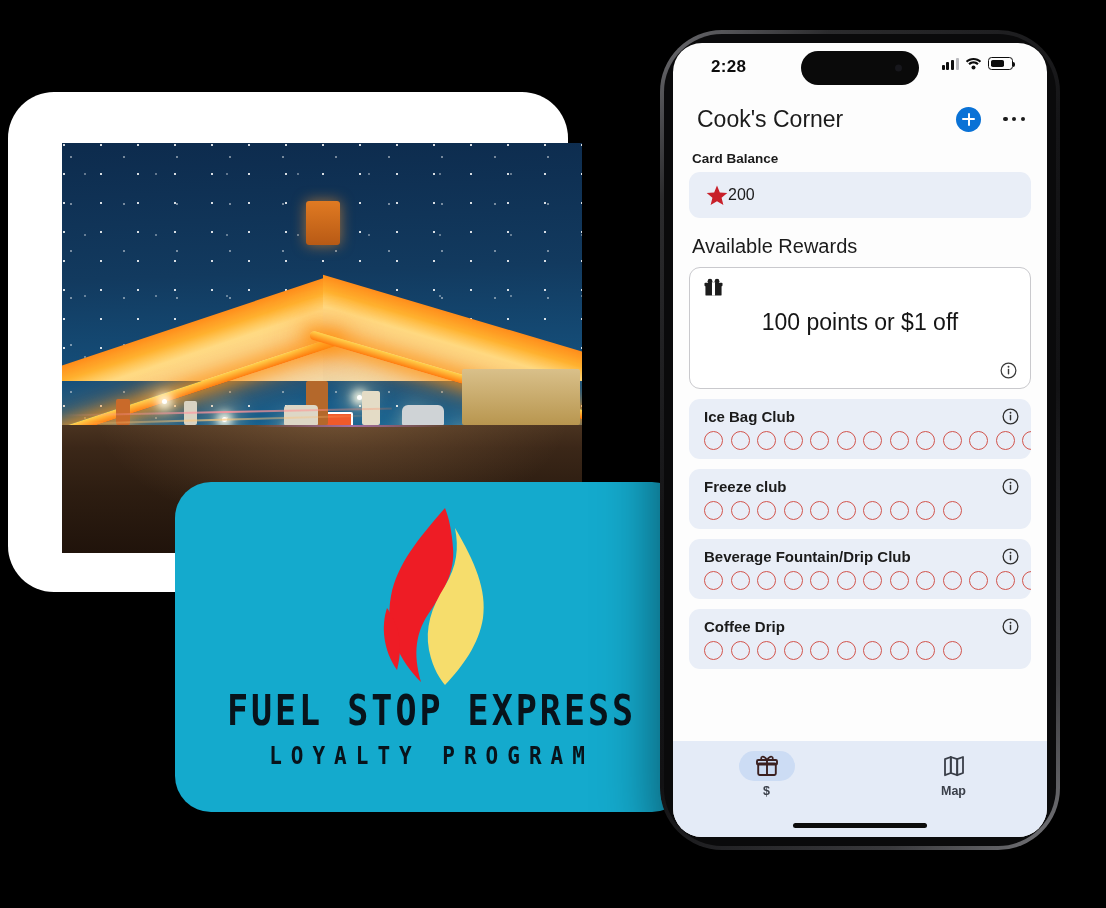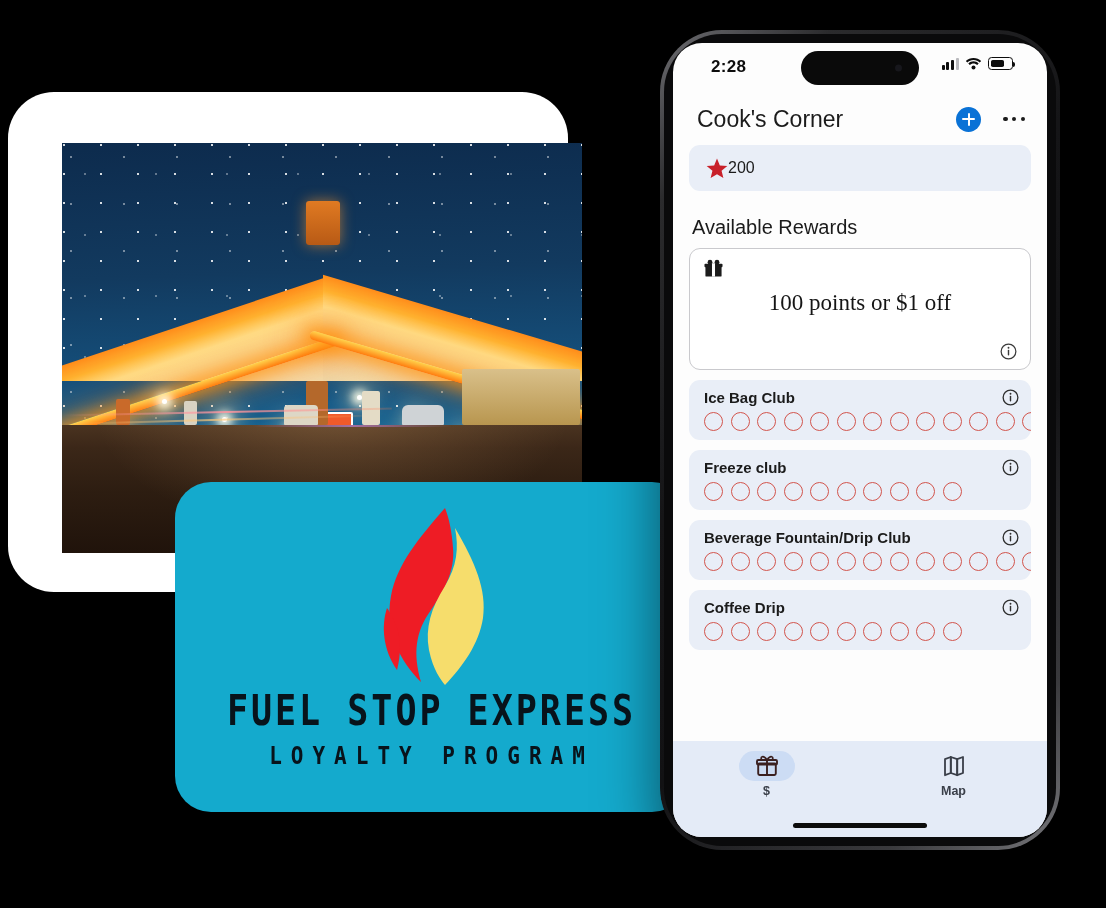--- a/index.html
+++ b/index.html
@@ -251,6 +251,7 @@
 
     <div id="appbody">
 
+      <div class="sec-label">Card Balance</div>
 
       <div id="balance-card">
         <svg width="22" height="21" viewBox="0 0 24 23">

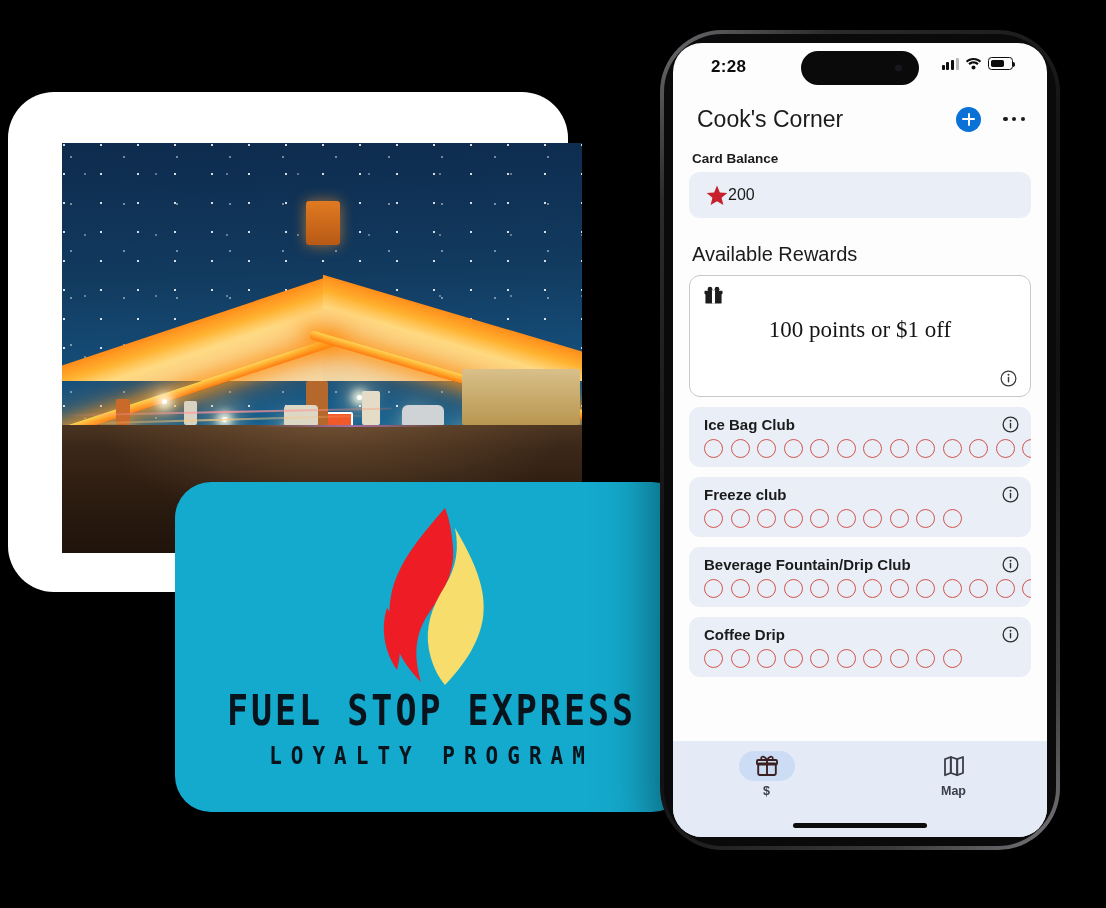--- a/index.html
+++ b/index.html
@@ -107,7 +107,7 @@
   
   #appbody{flex:1;overflow:hidden;padding:0 16px;}
   .sec-label{font-size:13.5px;font-weight:bold;color:#1b1b1b;margin:6px 0 6px 3px;}
-  #rewards-title{font-size:20px;color:#1b1b1b;margin:25px 0 9px 3px;}
+  #rewards-title{font-size:20px;color:#1b1b1b;margin:17px 0 9px 3px;}
 
   #balance-card{background:#e9eef7;border-radius:11px;height:46px;display:flex;
     align-items:center;padding:0 17px;}

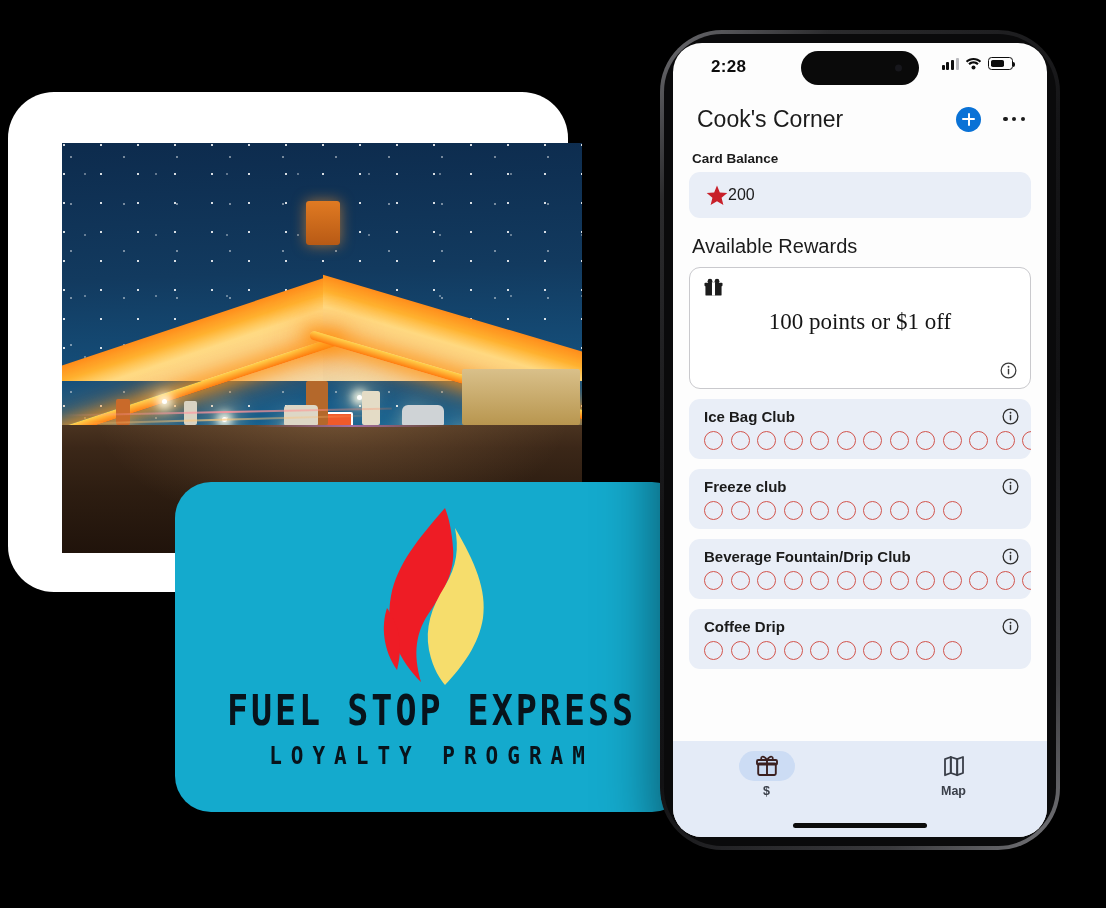--- a/index.html
+++ b/index.html
@@ -118,7 +118,7 @@
     background:#fff;}
   #gift-ic{position:absolute;left:14px;top:10px;}
   #reward-text{position:absolute;left:0;right:0;top:41px;text-align:center;
-    font-size:23px;color:#151515;font-family:Liberation Serif, serif;}
+    font-size:23px;color:#151515;}
   #reward-info{position:absolute;right:13px;bottom:9px;}
 
   .club{background:#e9eef7;border-radius:11px;height:60px;margin-top:10px;position:relative;

